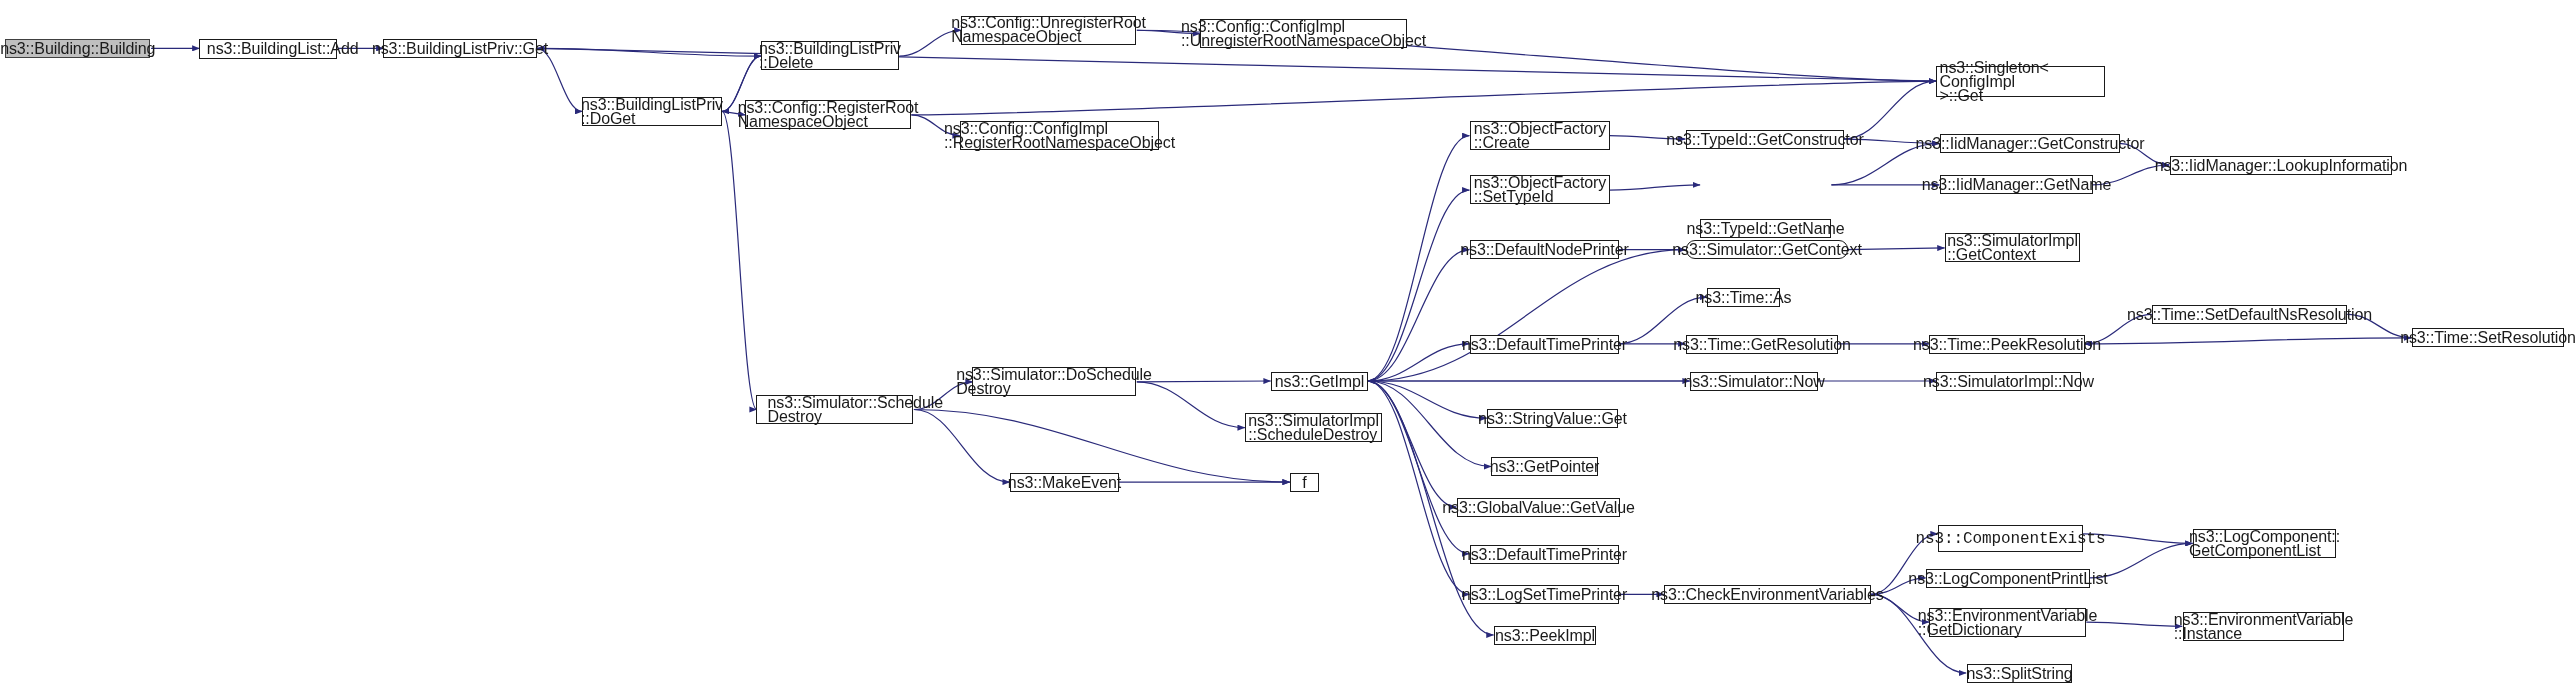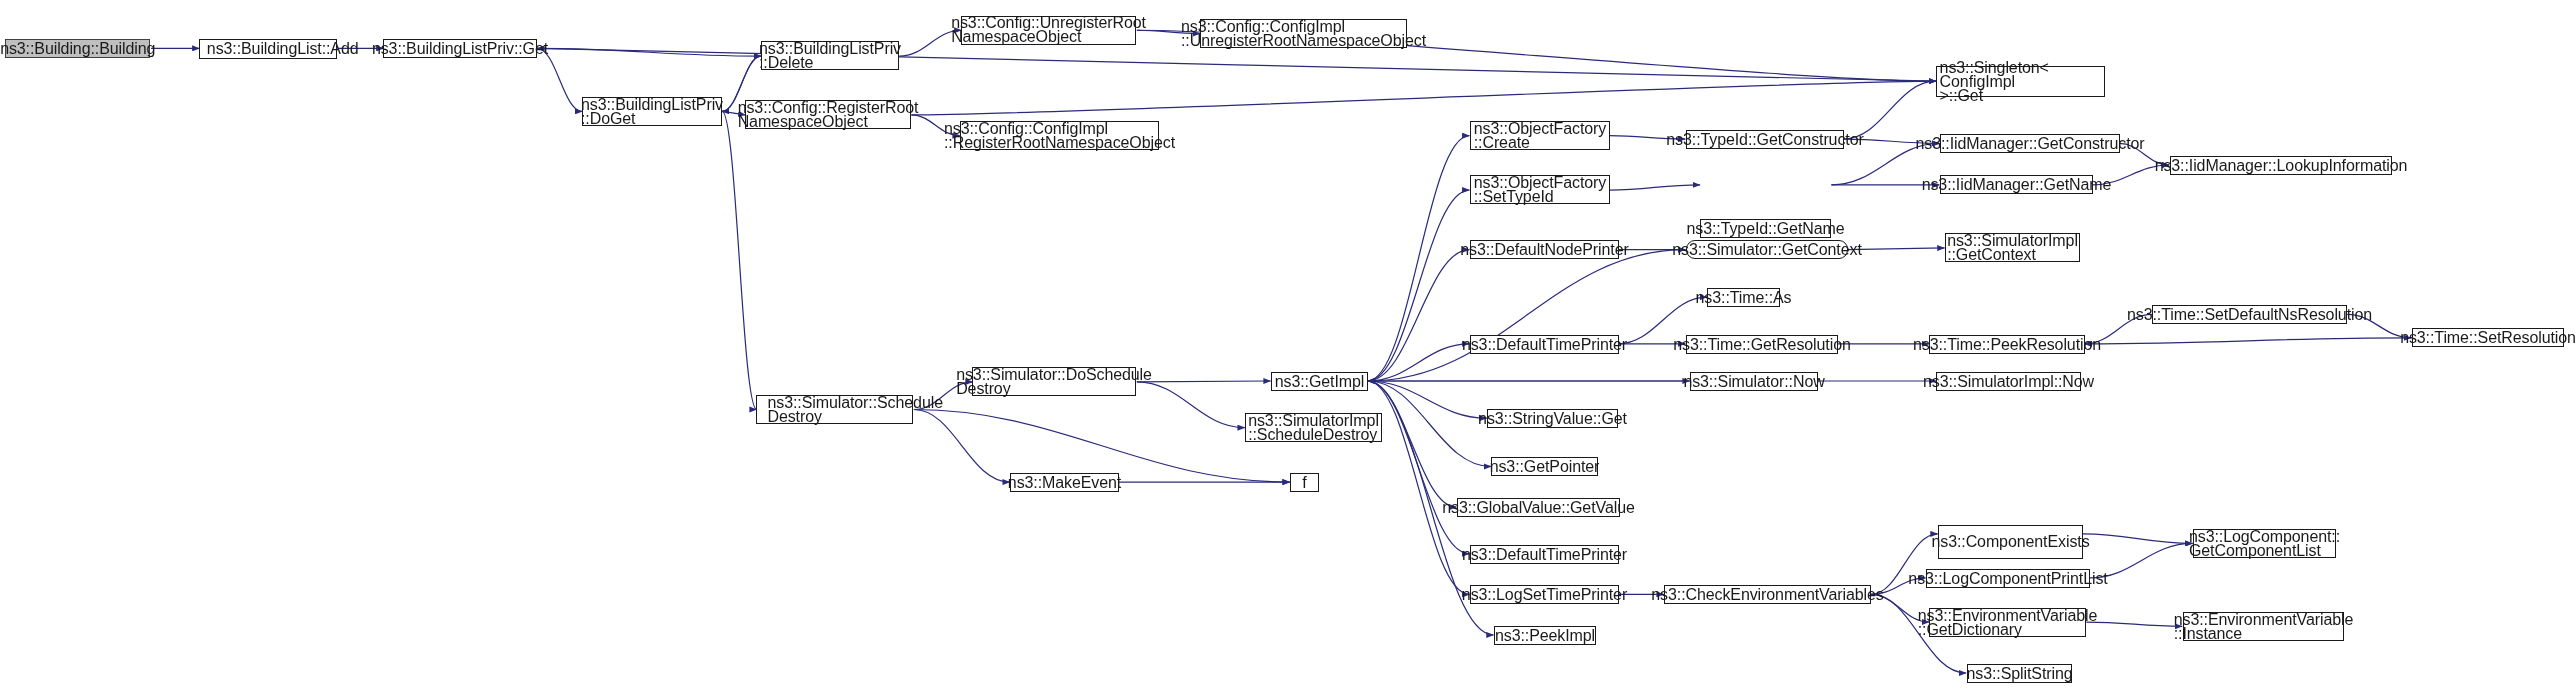--- a/index.html
+++ b/index.html
@@ -171,7 +171,7 @@
       <div class="node" style="left: 1470px; top: 585px; width: 149px; height: 19px;">ns3::LogSetTimePrinter</div>
       <div class="node" style="left: 1494px; top: 626px; width: 102px; height: 19px;">ns3::PeekImpl</div>
       <div class="node" style="left: 1664px; top: 585px; width: 207px; height: 19px;">ns3::CheckEnvironmentVariables</div>
-      <div class="node" style="left: 1938px; top: 525px; width: 145px; height: 34px;">ns3::ComponentExists</div>
+      <div class="node" style="left: 1938px; top: 525px; width: 145px; height: 27px; font-family: Liberation Mono, monospace;">ns3::ComponentExists</div>
       <div class="node" style="left: 1926px; top: 569px; width: 164px; height: 19px;">ns3::LogComponentPrintList</div>
       <div class="node" style="left: 1929px; top: 608px; width: 157px; height: 29px;">ns3::EnvironmentVariable
 ::GetDictionary</div>

